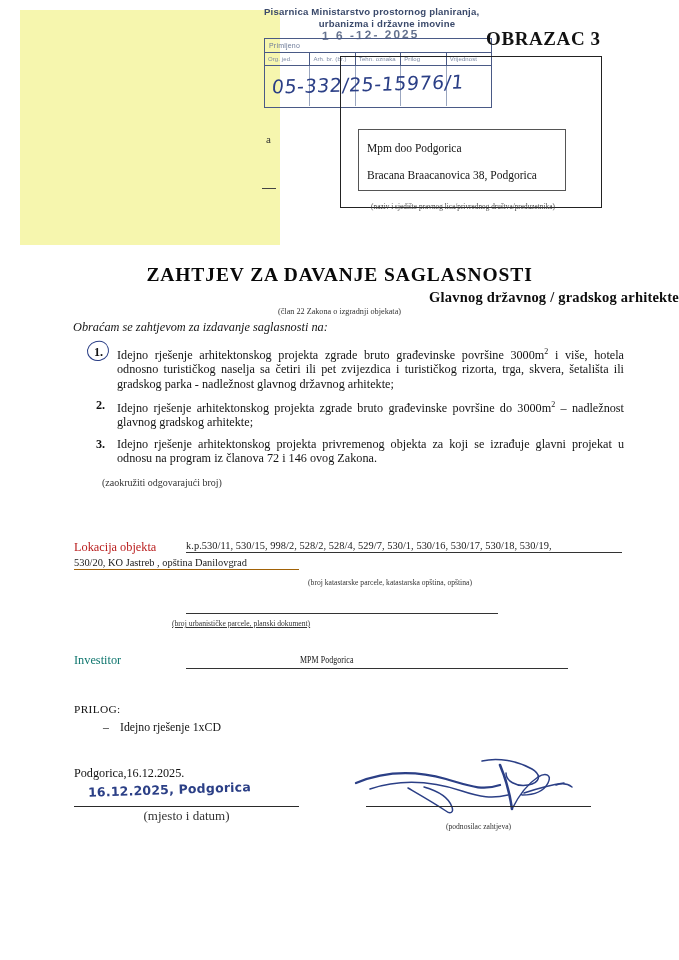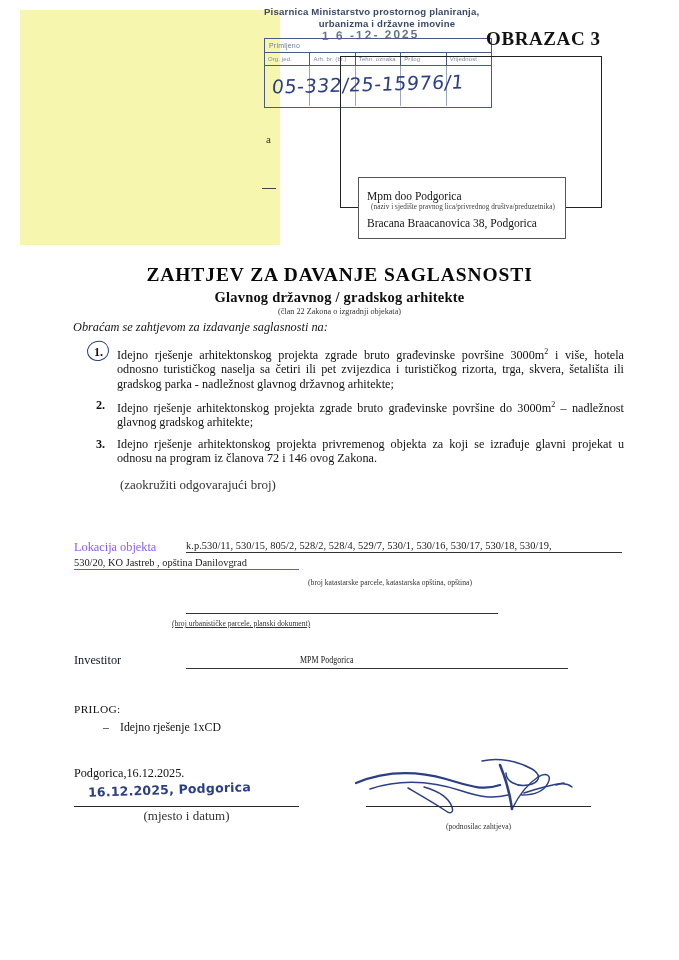--- a/index.html
+++ b/index.html
@@ -85,7 +85,7 @@
   }
   #applicant-inner-box{
     position:absolute;left:358px;top:129px;width:208px;height:62px;
-    border:1.1px solid #555;box-sizing:border-box;background:#fff;margin-top:48px;
+    border:1.1px solid #555;box-sizing:border-box;background:#fff;
   }
   #applicant-inner-box .line{
     font-size:11.5px;line-height:13px;padding-left:8px;color:#151515;

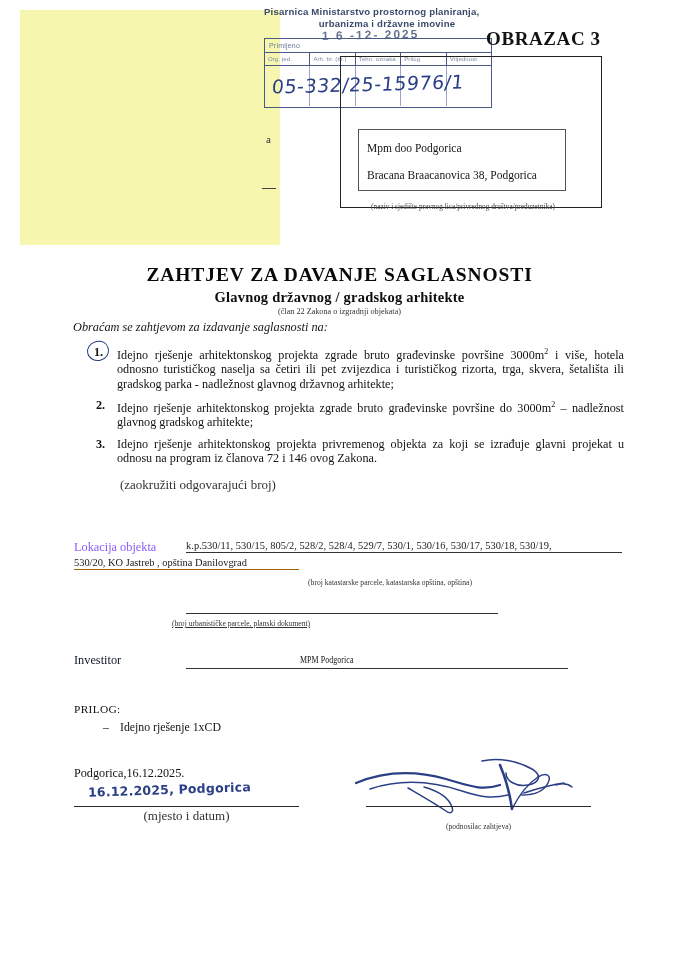--- a/index.html
+++ b/index.html
@@ -111,7 +111,7 @@
     font-weight:bold;font-size:19.5px;letter-spacing:.9px;color:#090909;
   }
   #sub-title{
-    position:absolute;left:0;top:289px;width:679px;text-align:center;
+    position:absolute;left:0;top:289px;width:679px;text-align:right;
     font-weight:bold;font-size:14.5px;letter-spacing:.2px;color:#0d0d0d;
   }
   #law-ref{

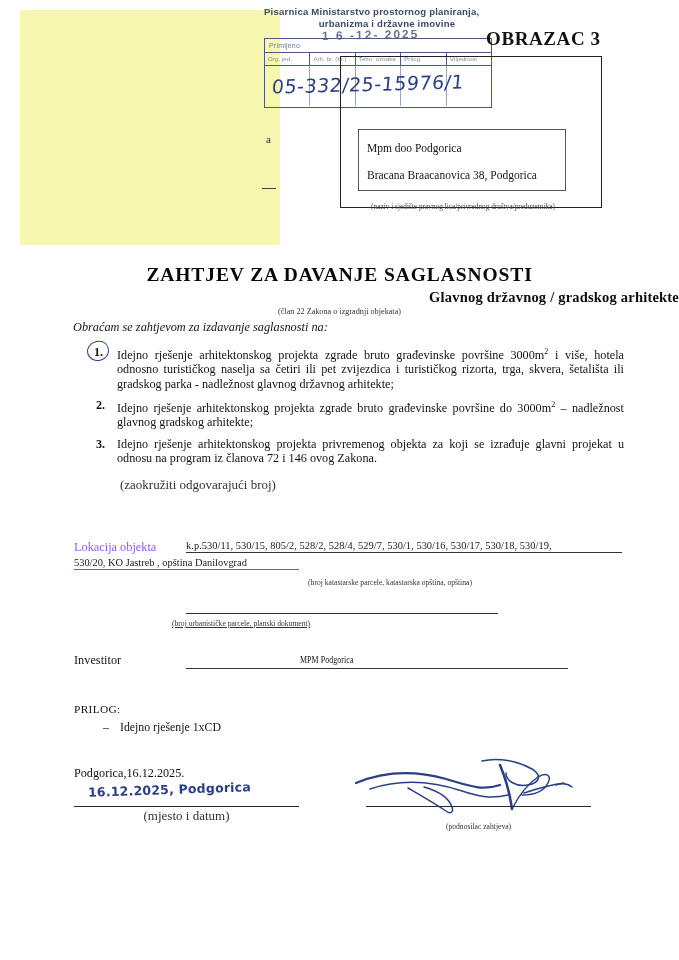--- a/index.html
+++ b/index.html
@@ -142,7 +142,7 @@
     transform:rotate(-14deg);
   }
   #round-instruction{
-    position:absolute;left:120px;top:477px;font-size:13px;color:#333;
+    position:absolute;left:102px;top:477px;font-size:10px;color:#333;
   }
 
   

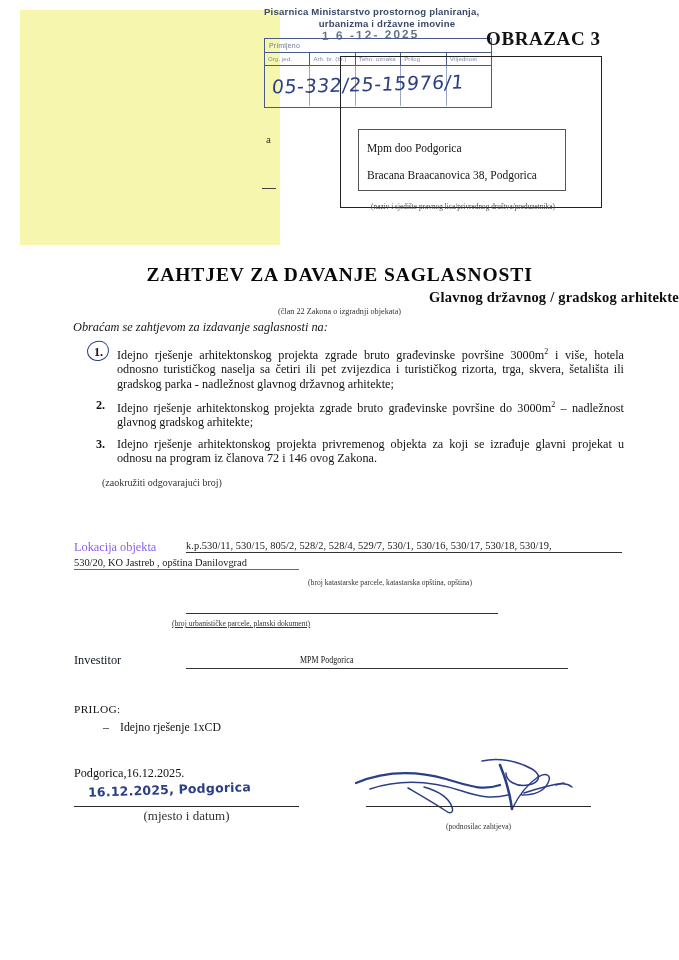--- a/index.html
+++ b/index.html
@@ -147,7 +147,7 @@
 
   
   #location-label{
-    position:absolute;left:74px;top:540px;font-size:12.3px;color:#8b5cf6;
+    position:absolute;left:74px;top:540px;font-size:12.3px;color:#b91c1c;
   }
   #location-value-1{
     position:absolute;left:186px;top:540px;width:436px;

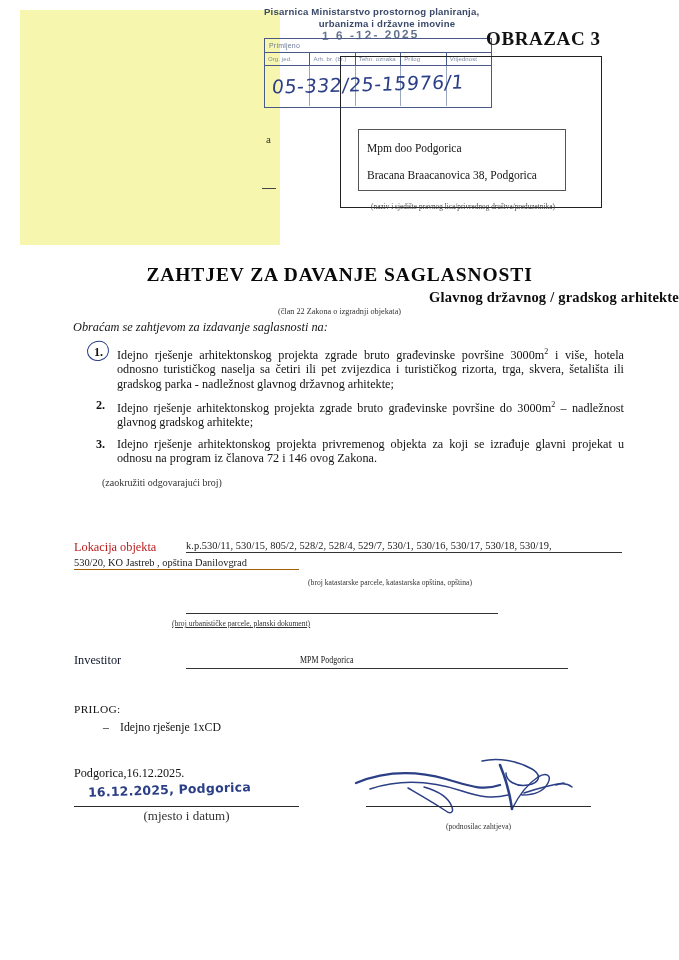--- a/index.html
+++ b/index.html
@@ -299,7 +299,7 @@
   <div id="round-instruction">(zaokružiti odgovarajući broj)</div>
 
   <div id="location-label">Lokacija objekta</div>
-  <div id="location-value-1">k.p.530/11, 530/15, 805/2, 528/2, 528/4, 529/7, 530/1, 530/16, 530/17, 530/18, 530/19,</div>
+  <div id="location-value-1">k.p.530/11, 530/15, 998/2, 528/2, 528/4, 529/7, 530/1, 530/16, 530/17, 530/18, 530/19,</div>
   <div id="location-value-2">530/20, KO Jastreb , opština Danilovgrad</div>
   <div id="location-caption">(broj katastarske parcele, katastarska opština, opština)</div>
 

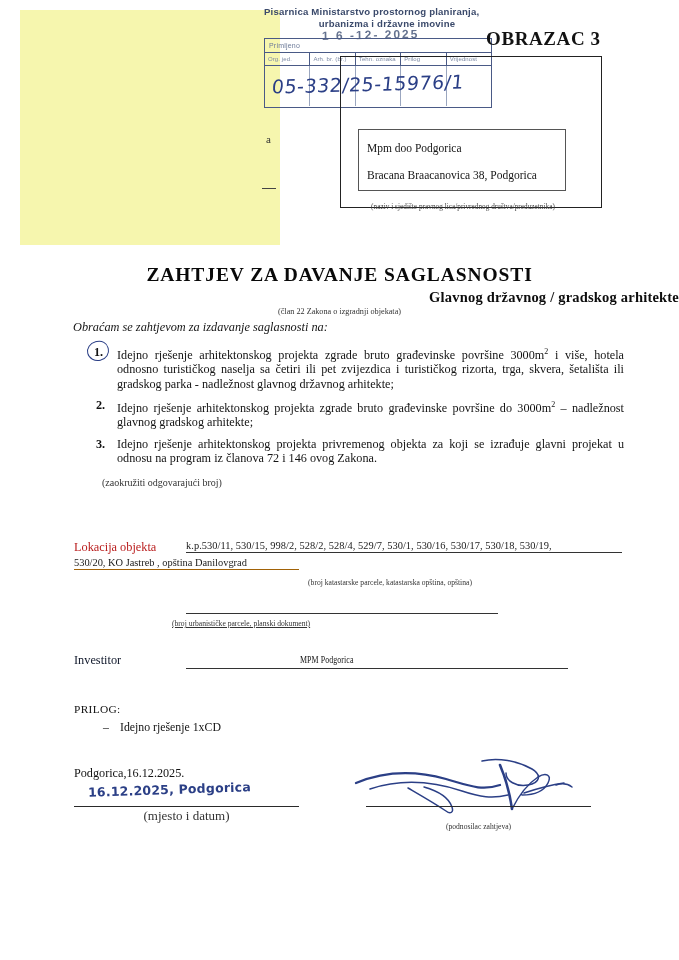--- a/index.html
+++ b/index.html
@@ -175,7 +175,7 @@
 
   
   #investor-label{
-    position:absolute;left:74px;top:653px;font-size:12.3px;color:#0f172a;
+    position:absolute;left:74px;top:653px;font-size:12.3px;color:#0f766e;
   }
   #investor-line{
     position:absolute;left:186px;top:668px;width:382px;height:1px;background:#333;

